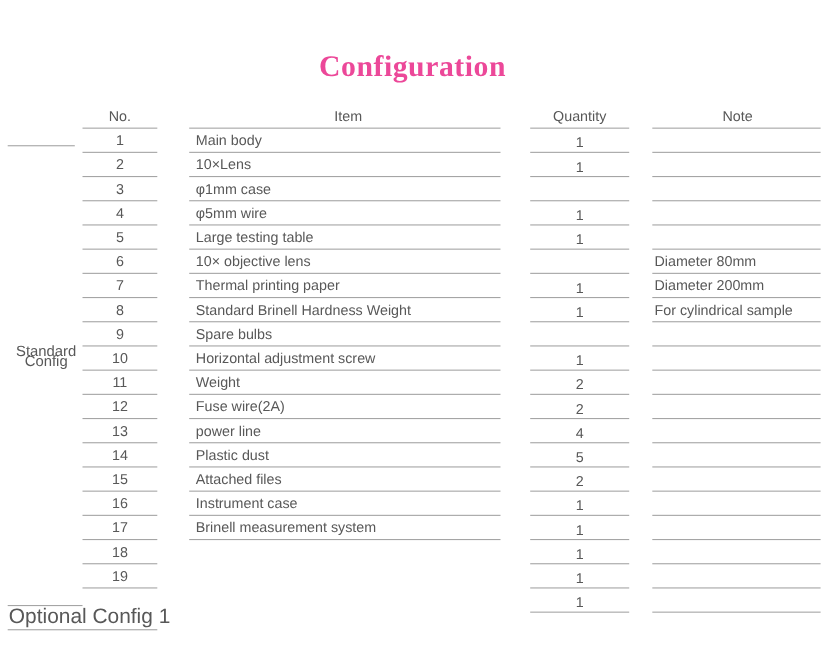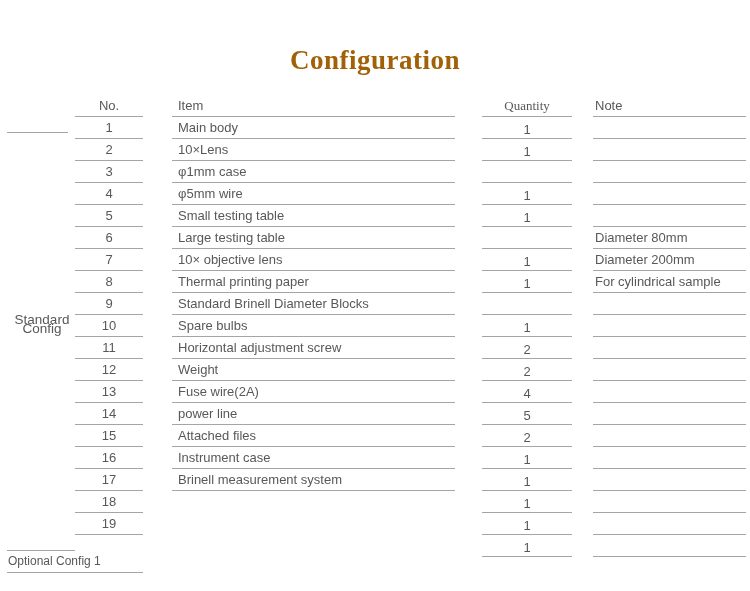--- a/index.html
+++ b/index.html
@@ -19,7 +19,7 @@
     font-weight:bold;
     font-size:27px;
     letter-spacing:0.5px;
-    color:#a16207;
+    color:#ec4899;
   }
   .col { position:absolute; top:95px; }
   .cell {

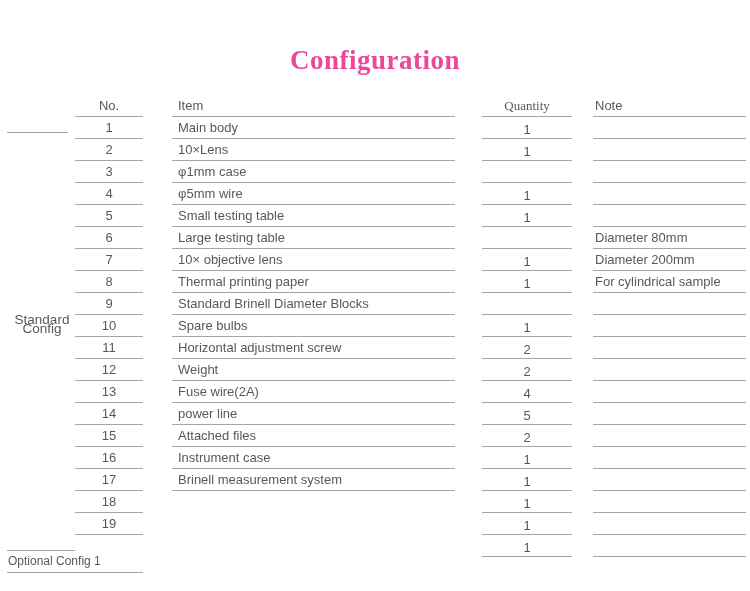--- a/index.html
+++ b/index.html
@@ -31,7 +31,7 @@
     white-space:nowrap;
     overflow:hidden;
   }
-  .cell.header { line-height:22px; }
+  .cell.header { line-height:22px;text-align:center; }
   #no-col   { left:75px;  width:68px; }
   #no-col .cell { text-align:center; }
   #item-col { left:172px; width:283px; }

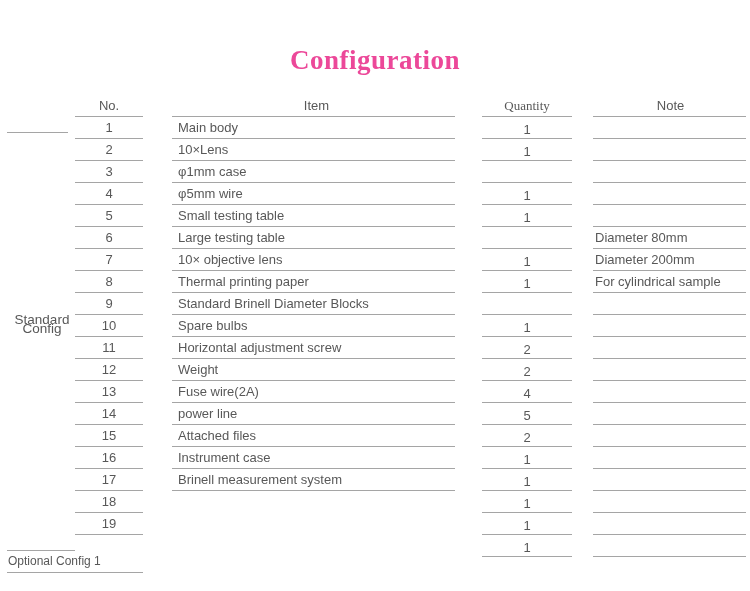--- a/index.html
+++ b/index.html
@@ -39,7 +39,7 @@
   #qty-col  { left:482px; width:90px; }
   #qty-col .cell { text-align:center; }
   #qty-col .cell.body { line-height:26px; }
-  #qty-col .cell.header { line-height:22px;font-family:Liberation Serif, serif; }
+  #qty-col .cell.header { line-height:22px; }
   #note-col { left:593px; width:153px; }
   #note-col .cell { padding-left:2px; }
   .group-header-line {

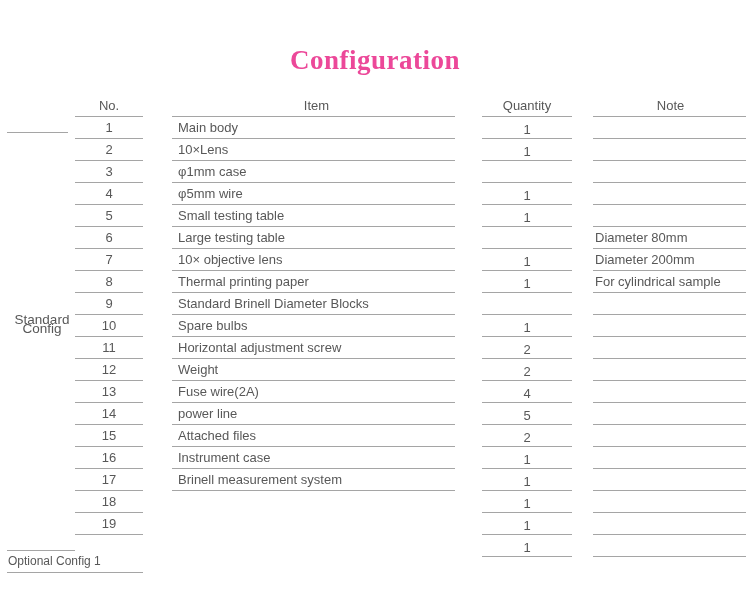--- a/index.html
+++ b/index.html
@@ -114,7 +114,6 @@
       <div class="cell body">10×Lens</div>
       <div class="cell body">φ1mm case</div>
       <div class="cell body">φ5mm wire</div>
-      <div class="cell body">Small testing table</div>
       <div class="cell body">Large testing table</div>
       <div class="cell body">10× objective lens</div>
       <div class="cell body">Thermal printing paper</div>

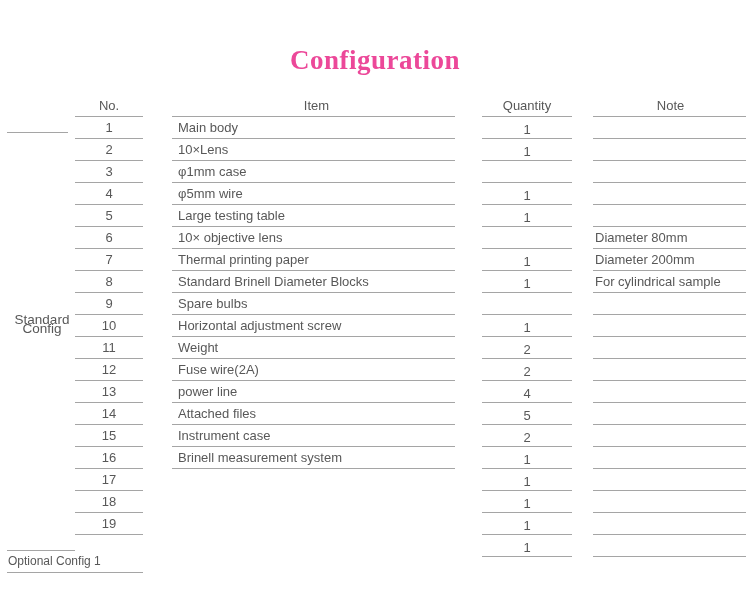--- a/index.html
+++ b/index.html
@@ -117,7 +117,7 @@
       <div class="cell body">Large testing table</div>
       <div class="cell body">10× objective lens</div>
       <div class="cell body">Thermal printing paper</div>
-      <div class="cell body">Standard Brinell Diameter Blocks</div>
+      <div class="cell body">Standard Brinell Hardness Weight</div>
       <div class="cell body">Spare bulbs</div>
       <div class="cell body">Horizontal adjustment screw</div>
       <div class="cell body">Weight</div>

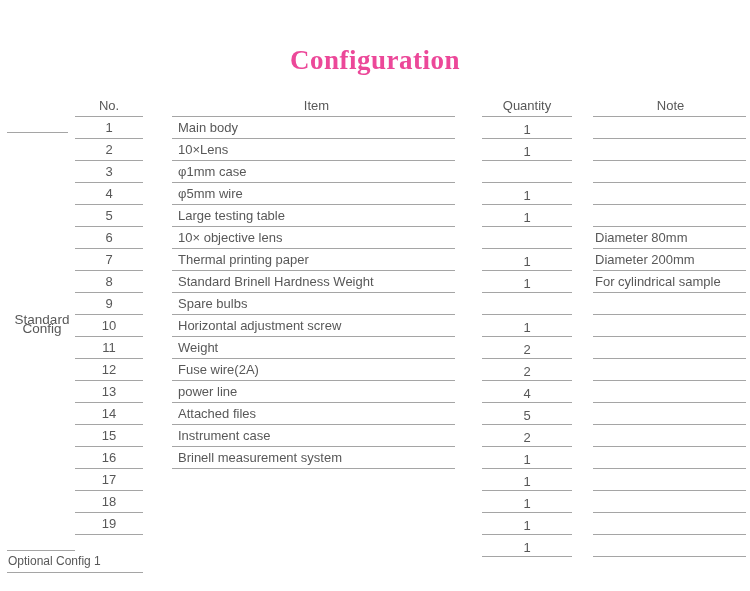--- a/index.html
+++ b/index.html
@@ -123,6 +123,7 @@
       <div class="cell body">Weight</div>
       <div class="cell body">Fuse wire(2A)</div>
       <div class="cell body">power line</div>
+      <div class="cell body">Plastic dust</div>
       <div class="cell body">Attached files</div>
       <div class="cell body">Instrument case</div>
       <div class="cell body">Brinell measurement system</div>

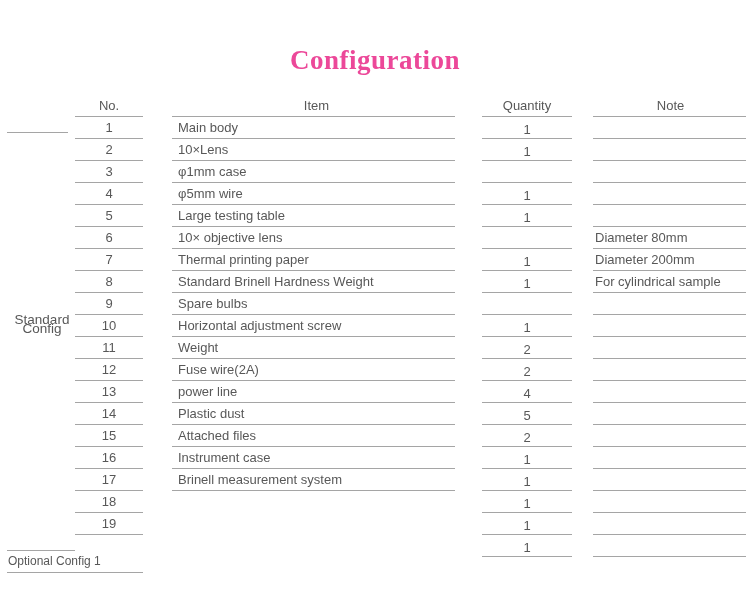--- a/index.html
+++ b/index.html
@@ -66,7 +66,7 @@
     left:7px; top:551px; width:136px; height:22px;
     box-sizing:border-box;
     border-bottom:1px solid #a5a5a5;
-    font-size:12px;
+    font-size:19px;
     line-height:20px;
     padding-left:1px;
     white-space:nowrap;

